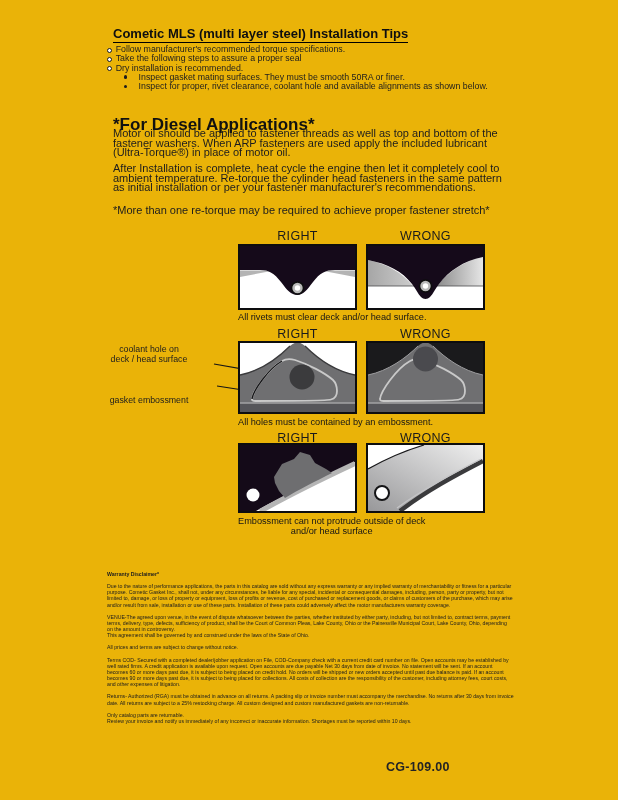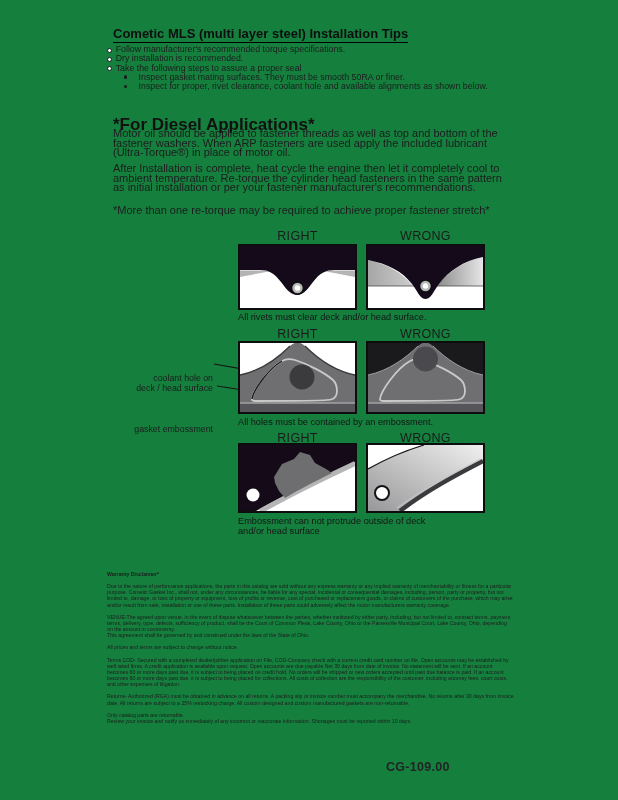--- a/index.html
+++ b/index.html
@@ -3,7 +3,7 @@
 <meta charset="utf-8">
 <style>
   html,body{margin:0;padding:0;background:#ffffff;}
-  .page{position:relative;width:618px;height:800px;background:#15803d;overflow:hidden;
+  .page{position:relative;width:618px;height:800px;background:#eab308;overflow:hidden;
         font-family:"Liberation Sans",sans-serif;color:#1a1a1c;}
   .abs{position:absolute;}
   .title{left:113px;top:26px;font-size:13px;font-weight:bold;color:#0e0e10;

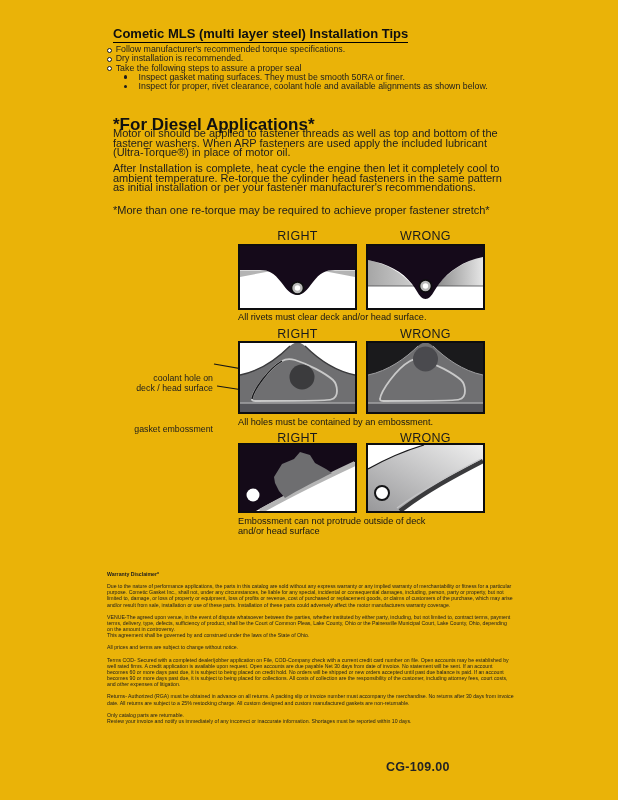--- a/index.html
+++ b/index.html
@@ -40,11 +40,11 @@
     </div>
     <div class="b-row">
       <span class="b-dot"></span>
-      <span>Dry installation is recommended.</span>
+      <span>Take the following steps to assure a proper seal</span>
     </div>
     <div class="b-row">
       <span class="b-dot"></span>
-      <span>Take the following steps to assure a proper seal</span>
+      <span>Dry installation is recommended.</span>
     </div>
     <div class="b-row b-sub">
       <span class="b-fill"></span>

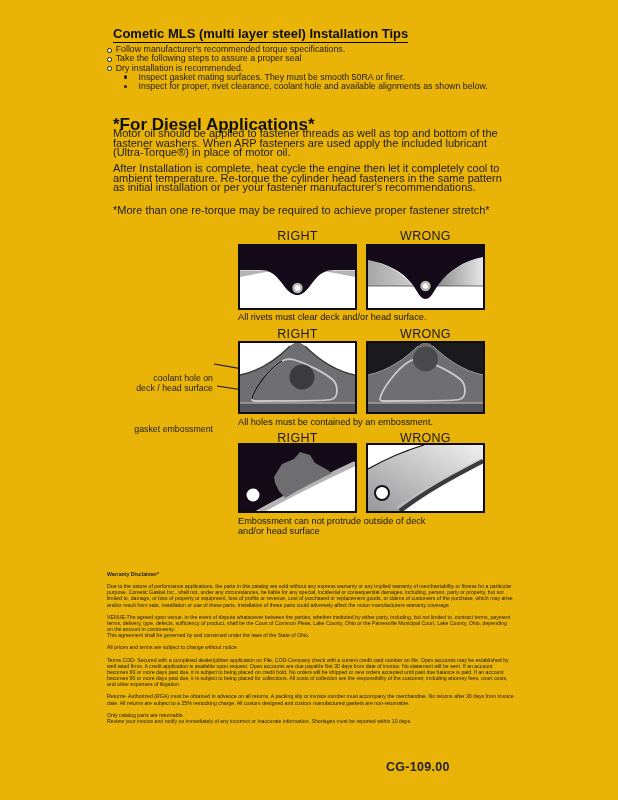--- a/index.html
+++ b/index.html
@@ -19,7 +19,7 @@
   .fig-label{width:119px;text-align:center;font-size:12.5px;color:#1a1a1c;letter-spacing:0.3px;}
   .panel{width:119px;height:66px;box-sizing:border-box;border:2.5px solid #0d0d0e;background:#fff;}
   .panel svg{display:block;width:100%;height:100%;}
-  .caption{font-size:9.2px;line-height:10px;color:#141416;}
+  .caption{font-size:9.2px;line-height:10px;color:#141416;text-align:center;}
   .callout{font-size:8.8px;line-height:9.6px;color:#1c1c1e;text-align:right;width:128px;left:85px;margin-top:29px;}
   .warranty{left:107px;top:571px;width:407px;font-size:5.2px;line-height:6.15px;color:#1c1c1e;}
   .warranty .wh{font-weight:bold;margin-bottom:6px;}

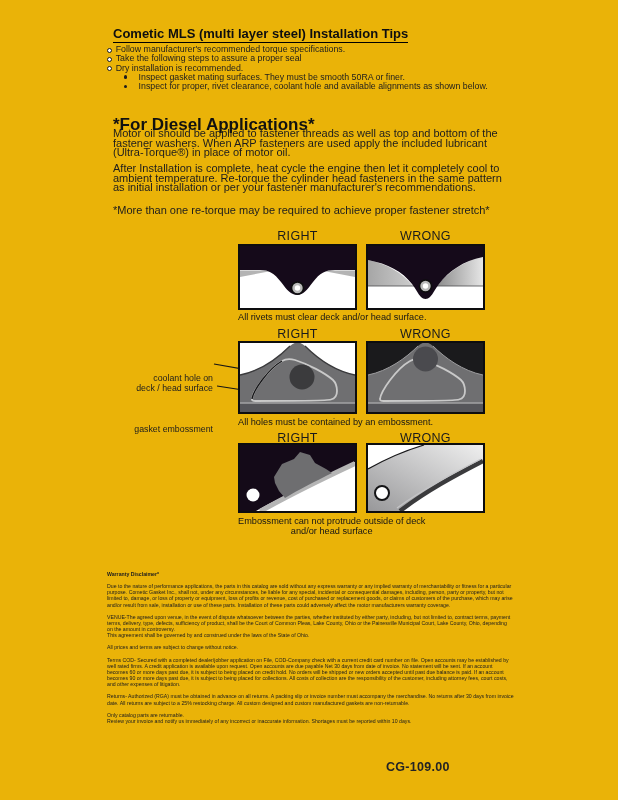--- a/index.html
+++ b/index.html
@@ -20,7 +20,7 @@
   .panel{width:119px;height:66px;box-sizing:border-box;border:2.5px solid #0d0d0e;background:#fff;}
   .panel svg{display:block;width:100%;height:100%;}
   .caption{font-size:9.2px;line-height:10px;color:#141416;text-align:center;}
-  .callout{font-size:8.8px;line-height:9.6px;color:#1c1c1e;text-align:right;width:128px;left:85px;margin-top:29px;}
+  .callout{font-size:8.8px;line-height:9.6px;color:#1c1c1e;text-align:center;width:128px;left:85px;}
   .warranty{left:107px;top:571px;width:407px;font-size:5.2px;line-height:6.15px;color:#1c1c1e;}
   .warranty .wh{font-weight:bold;margin-bottom:6px;}
   .warranty .wp{margin-bottom:6px;}

